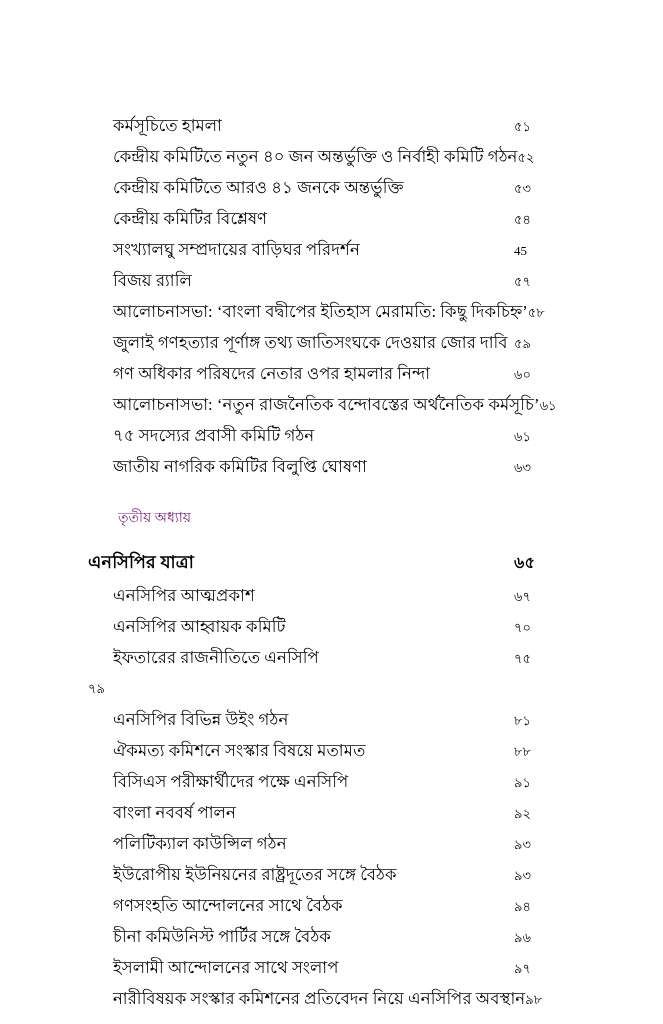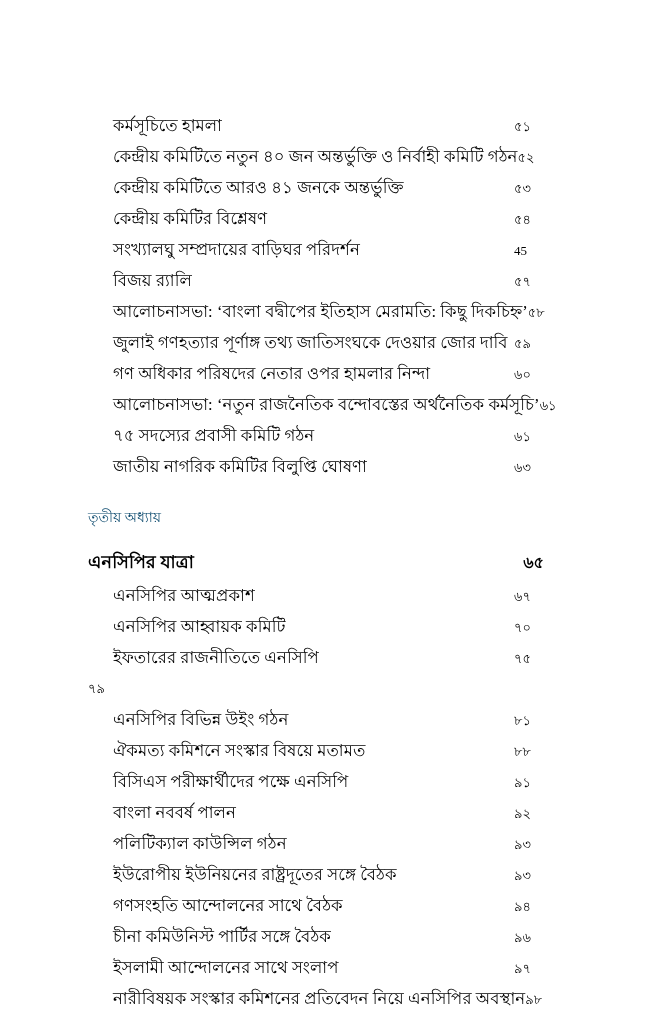--- a/index.html
+++ b/index.html
@@ -53,10 +53,11 @@
     height: 30px;
     line-height: 30px;
     font-size: 14px;
-    color: #0c4a6e;
+    color: #701a75;
     padding-left: 0px;
     margin-top: 15px;
     white-space: nowrap;
+    margin-left: 30px;
   }
   .chapter-row {
     display: flex;

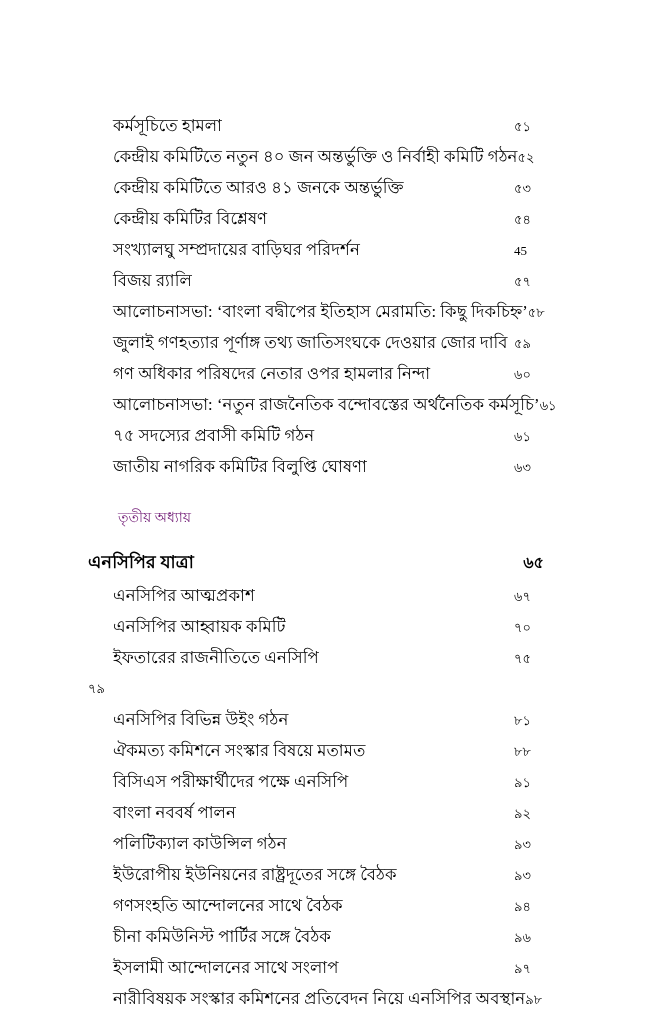--- a/index.html
+++ b/index.html
@@ -78,7 +78,7 @@
     font-size: 16px;
     font-weight: bold;
     padding-right: 94px;
-    text-align: right;
+    text-align: left;
     min-width: 30px;
   }
   .group-gap { height: 6px; }

